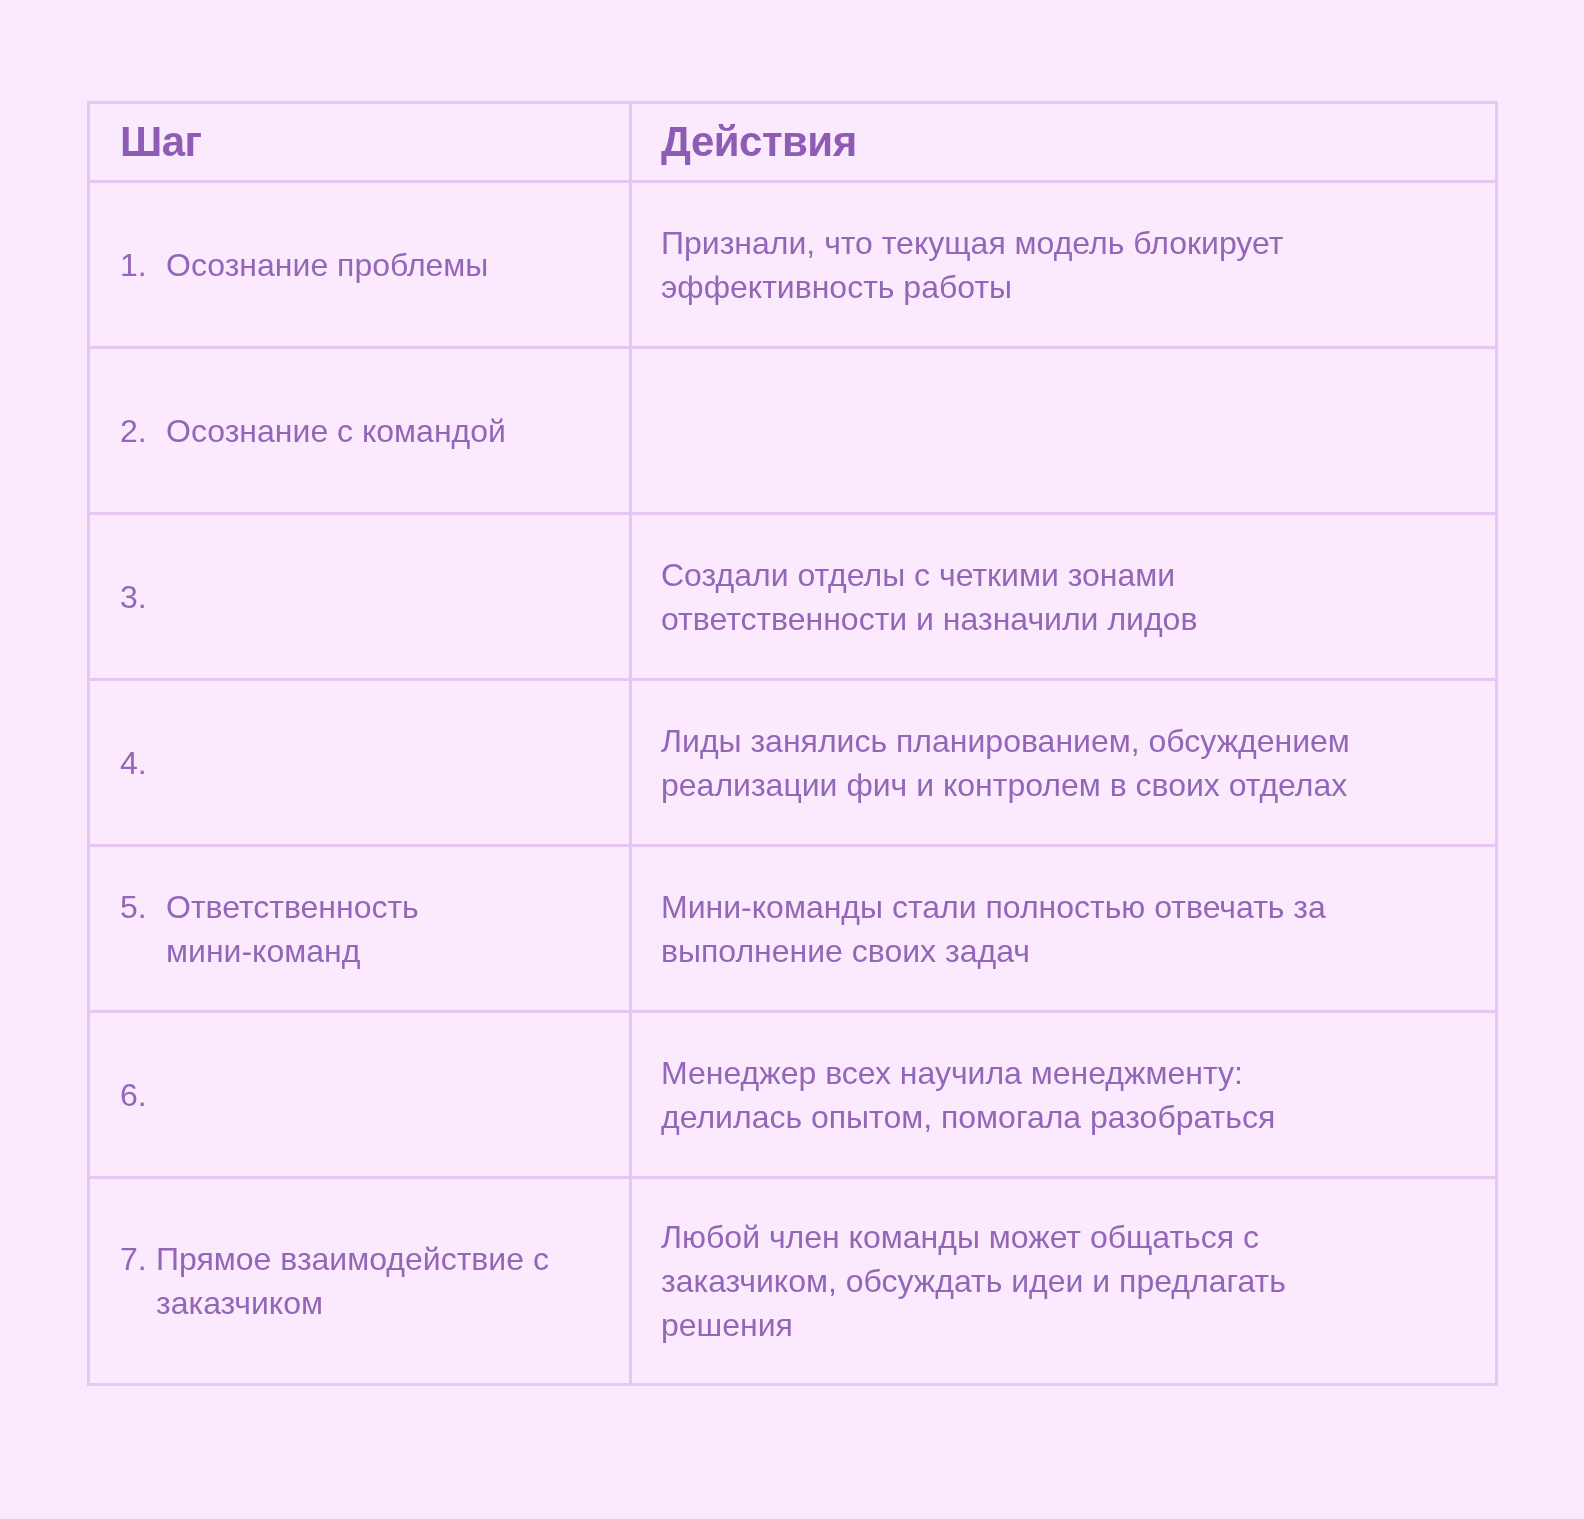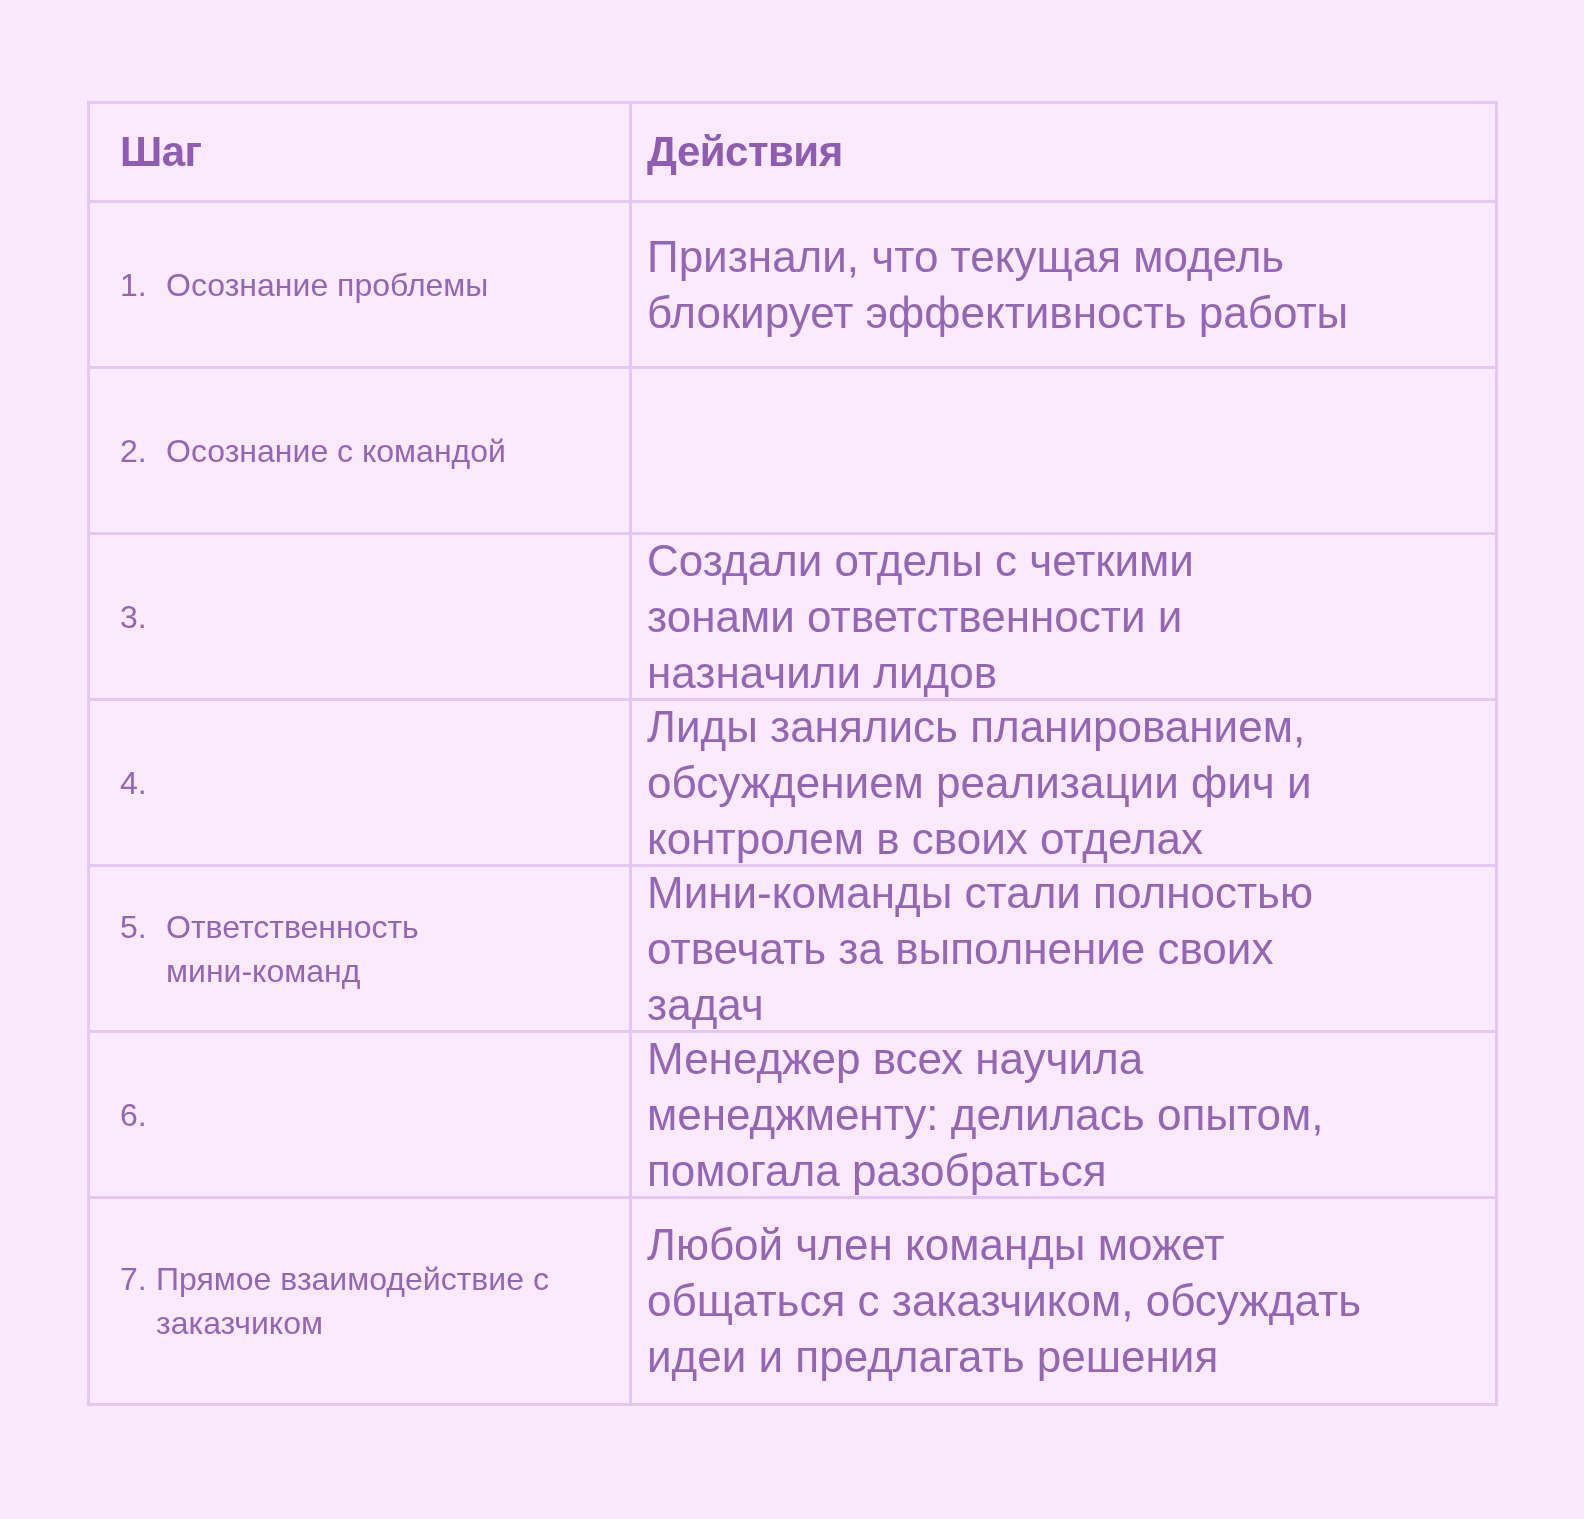--- a/index.html
+++ b/index.html
@@ -31,7 +31,7 @@
     }
     .cell.step { width: 542px; border-right: 3px solid #e4c7f2; padding-left: 30px; }
     .cell.action { flex: 1; padding-left: 15px; padding-right: 40px; }
-    .header { height: 96px; }
+    .header { height: 76px; }
     .header .cell { font-weight: bold; font-size: 42px; color: #8e5cb4; letter-spacing: -0.5px; }
     .body-row { height: 166px; }
     .body-row.last { height: 207px; }

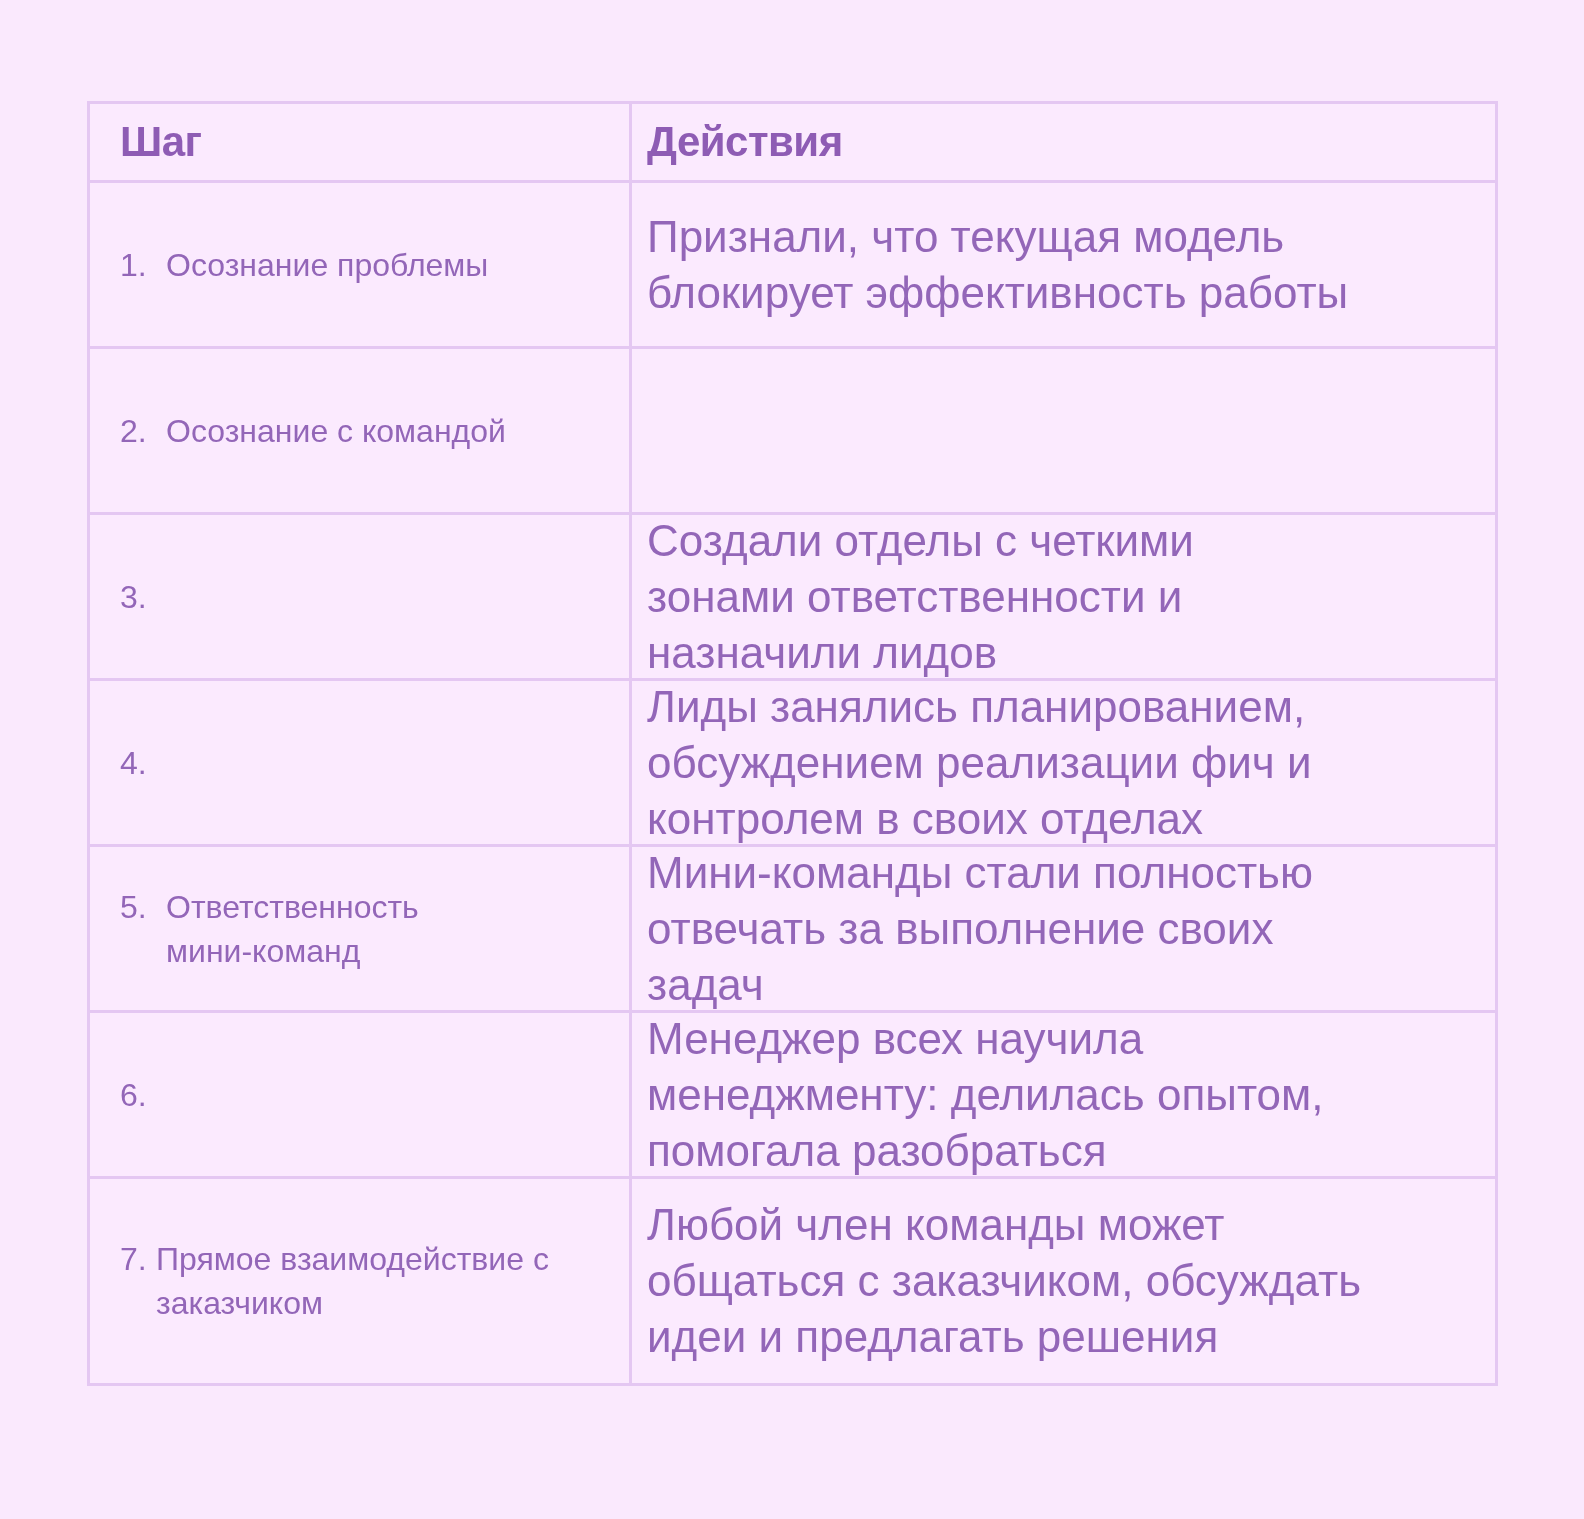--- a/index.html
+++ b/index.html
@@ -30,7 +30,7 @@
       align-items: center;
     }
     .cell.step { width: 542px; border-right: 3px solid #e4c7f2; padding-left: 30px; }
-    .cell.action { flex: 1; padding-left: 15px; padding-right: 40px; }
+    .cell.action { flex: 1; padding-left: 29px; padding-right: 40px; }
     .header { height: 76px; }
     .header .cell { font-weight: bold; font-size: 42px; color: #8e5cb4; letter-spacing: -0.5px; }
     .body-row { height: 166px; }

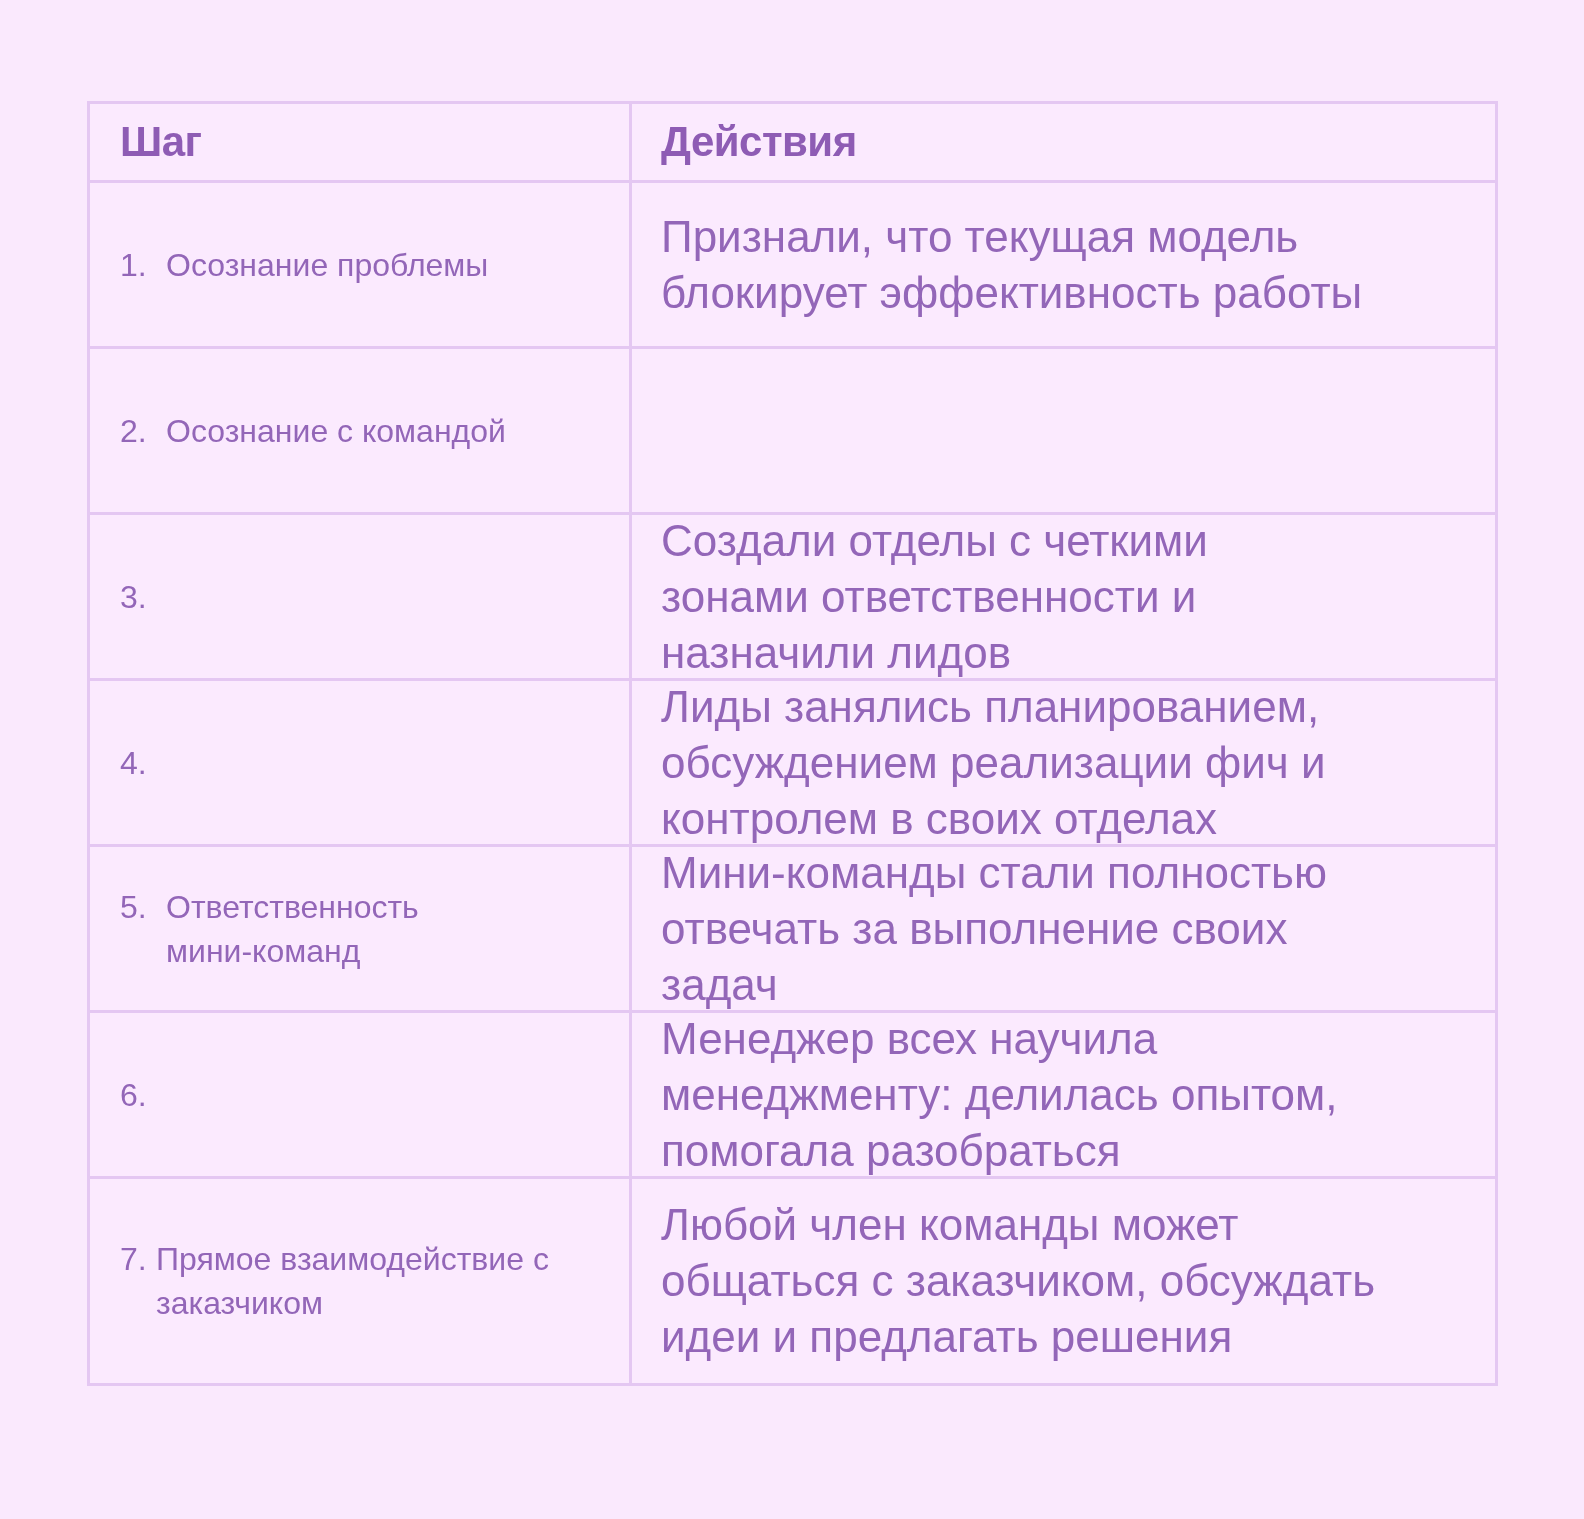--- a/index.html
+++ b/index.html
@@ -37,7 +37,7 @@
     .body-row.last { height: 207px; }
     .step-inner { display: flex; font-size: 32px; color: #9366b8; line-height: 44px; }
     .num { width: 46px; flex-shrink: 0; }
-    .action-text { font-size: 44px; color: #9366b8; line-height: 56px; }
+    .action-text { font-size: 32px; color: #9366b8; line-height: 44px; }
   </style>
 </head>
 <body>

